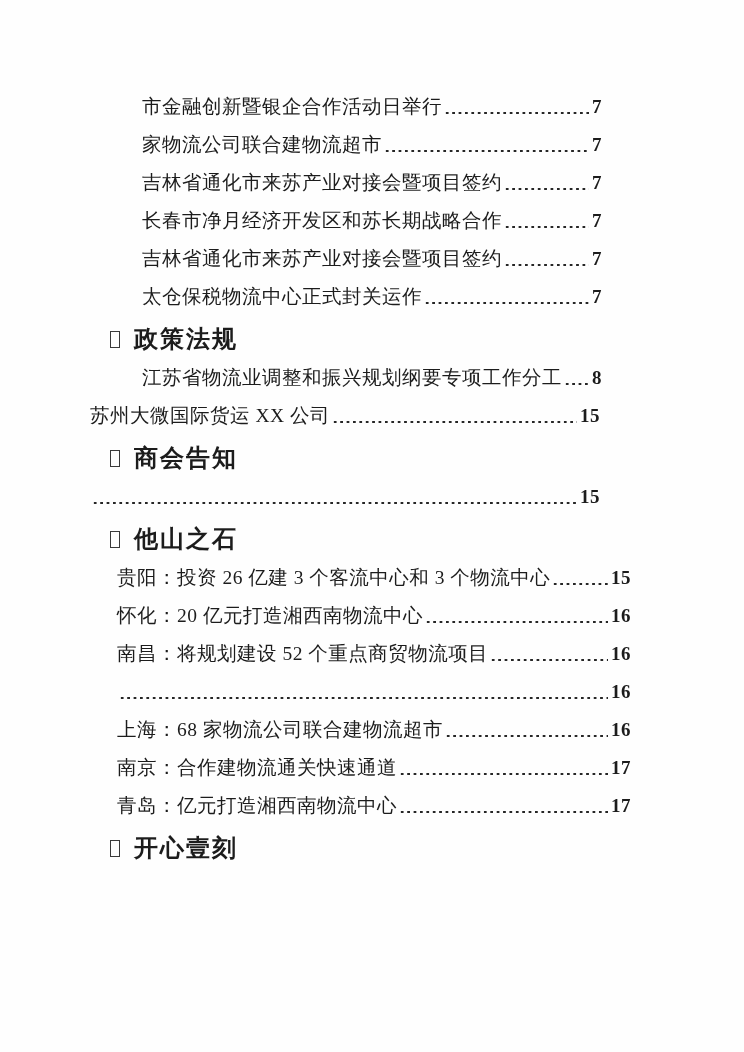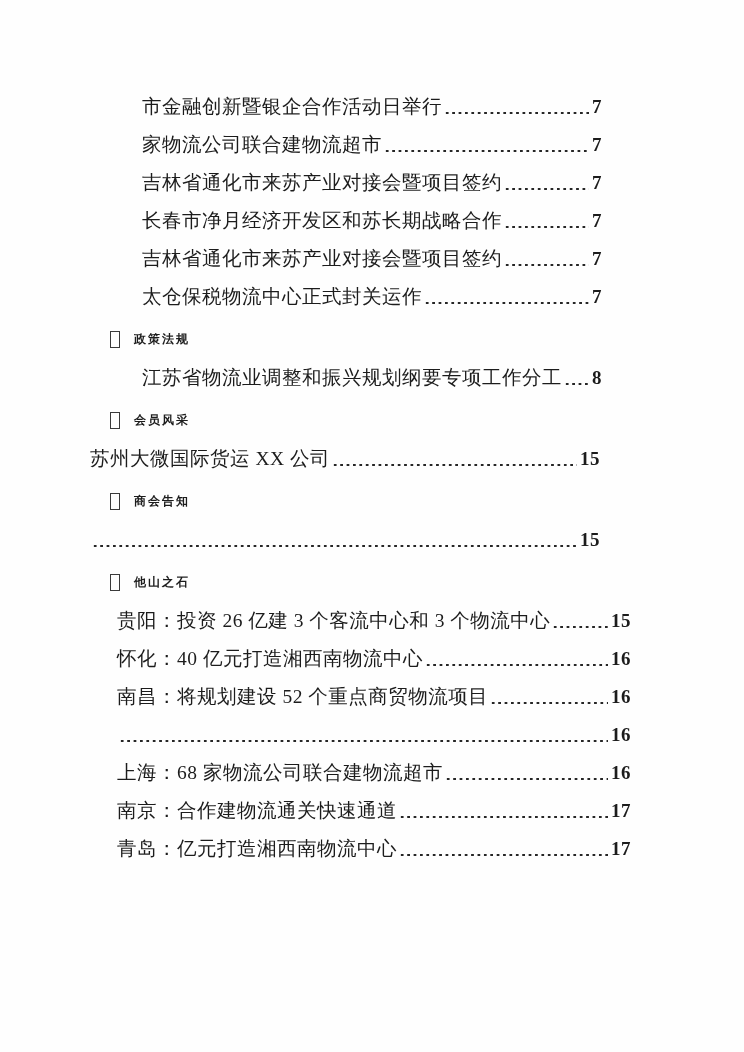--- a/index.html
+++ b/index.html
@@ -31,7 +31,7 @@
     margin-top: 3px;
     padding-left: 20px;
     font-weight: bold;
-    font-size: 12px;
+    font-size: 24px;
     letter-spacing: 2px;
   }
   .bullet-box {

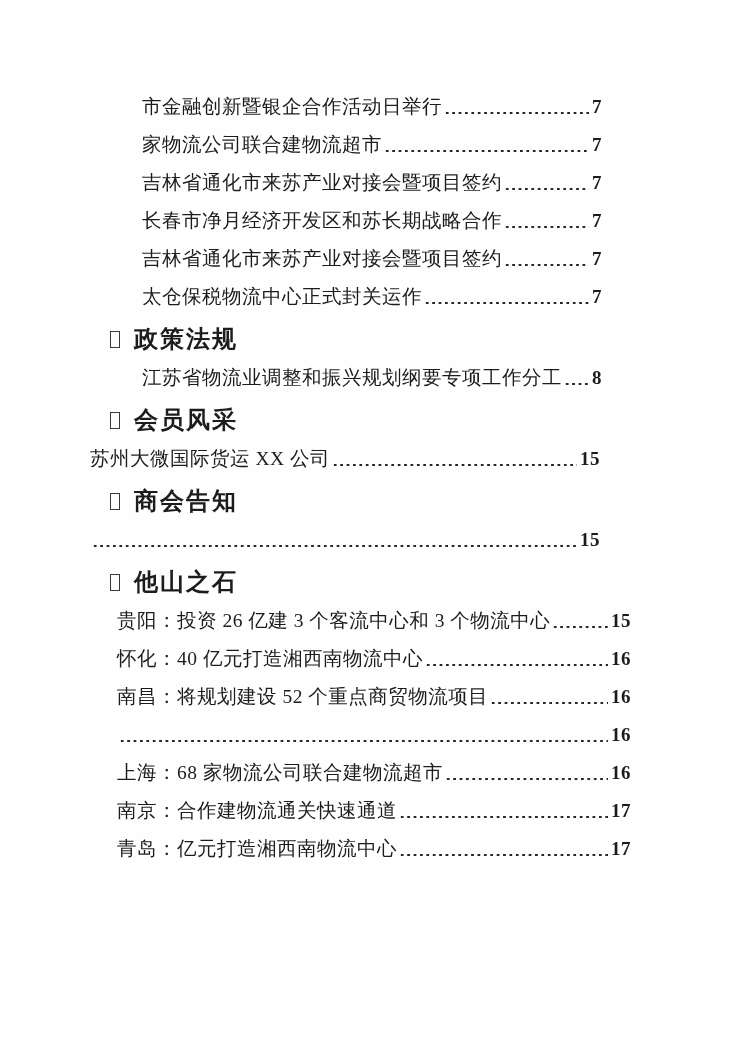--- a/index.html
+++ b/index.html
@@ -120,10 +120,6 @@
         <span class="leader"></span>
         <span class="page-num">8</span>
       </div>
-      <div class="section-header">
-        <span class="bullet-box"></span>
-        <span>会员风采</span>
-      </div>
       <div class="toc-line flush">
         <span class="toc-text">苏州大微国际货运 XX 公司</span>
         <span class="leader"></span>

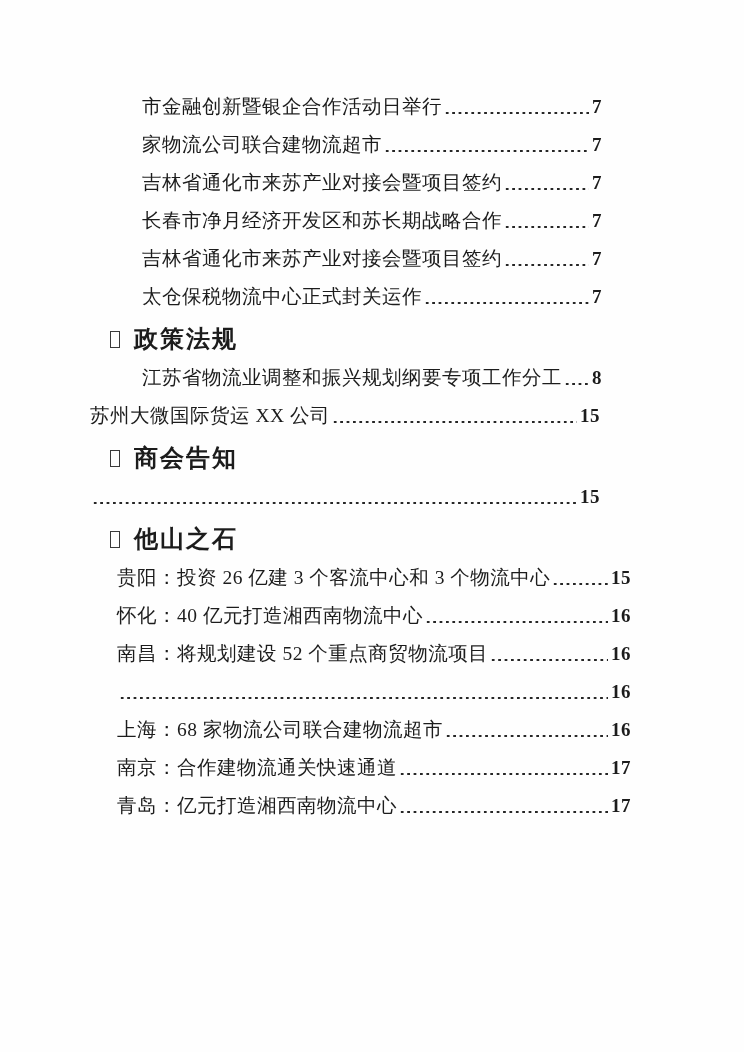--- a/index.html
+++ b/index.html
@@ -143,7 +143,7 @@
         <span class="page-num">15</span>
       </div>
       <div class="toc-line indent-1">
-        <span class="toc-text">怀化：40 亿元打造湘西南物流中心</span>
+        <span class="toc-text">怀化：20 亿元打造湘西南物流中心</span>
         <span class="leader"></span>
         <span class="page-num">16</span>
       </div>

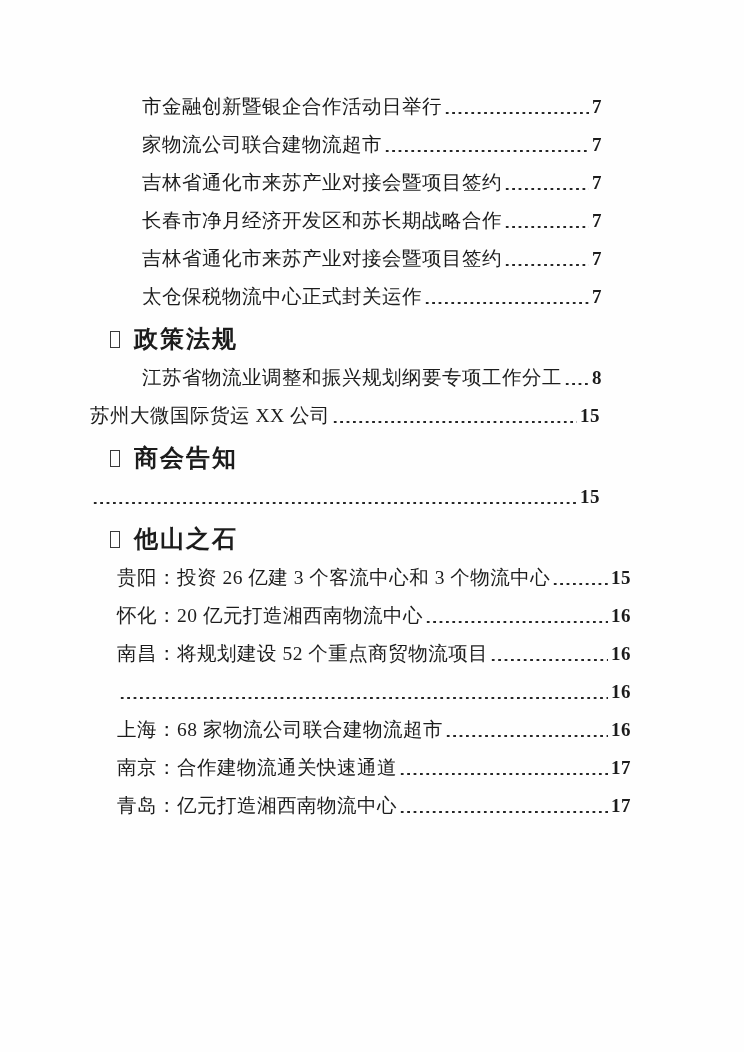--- a/index.html
+++ b/index.html
@@ -171,6 +171,10 @@
         <span class="leader"></span>
         <span class="page-num">17</span>
       </div>
+      <div class="section-header">
+        <span class="bullet-box"></span>
+        <span>开心壹刻</span>
+      </div>
     </div>
 </div>
 

